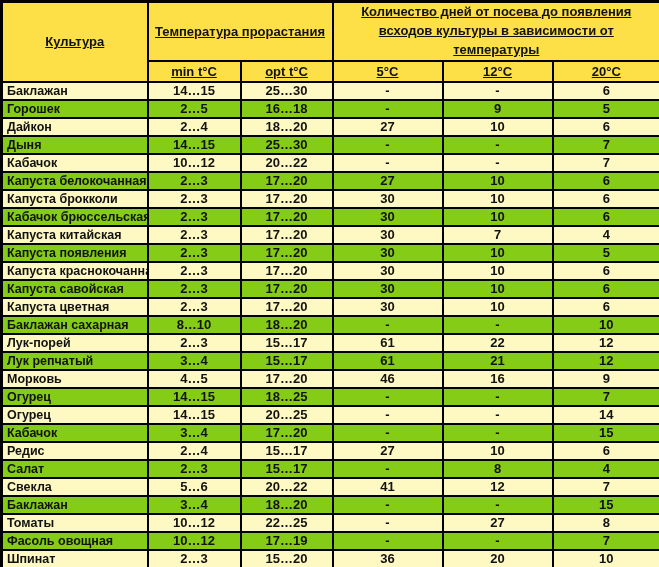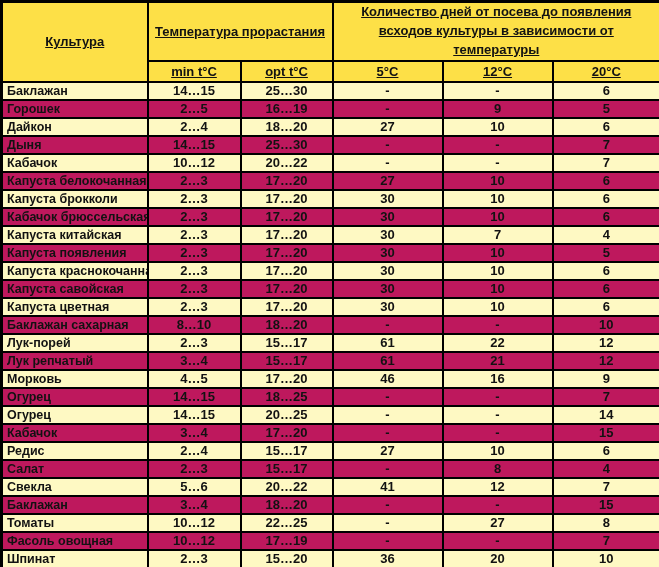--- a/index.html
+++ b/index.html
@@ -50,7 +50,7 @@
     font-size: 12.5px;
   }
   .germ tbody tr.row-white { background: #fef9c3; }
-  .germ tbody tr.row-orange { background: #be185d; }
+  .germ tbody tr.row-orange { background: #84cc16; }
 </style>
 </head>
 <body>

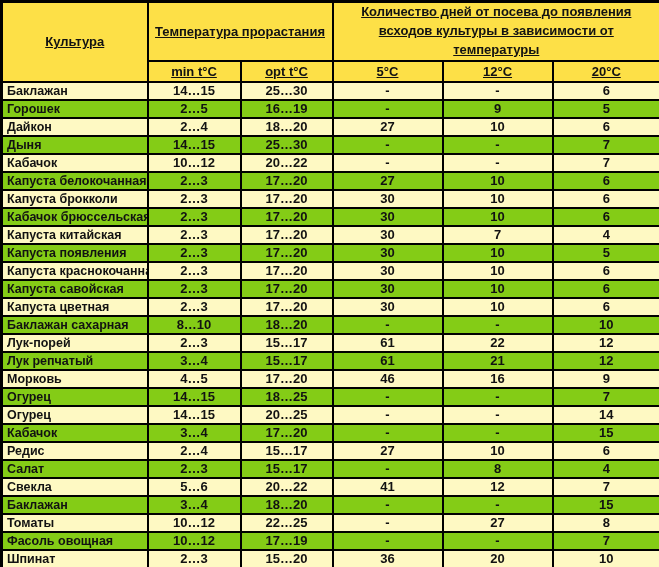--- a/index.html
+++ b/index.html
@@ -90,7 +90,7 @@
       <tr class="row-orange">
         <td class="culture">Горошек</td>
         <td class="val">2…5</td>
-        <td class="val">16…19</td>
+        <td class="val">16…18</td>
         <td class="val">-</td>
         <td class="val">9</td>
         <td class="val">5</td>

